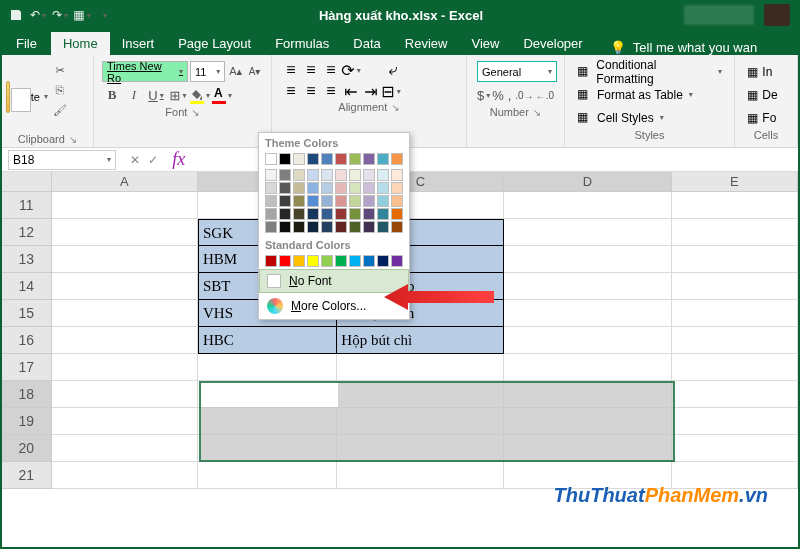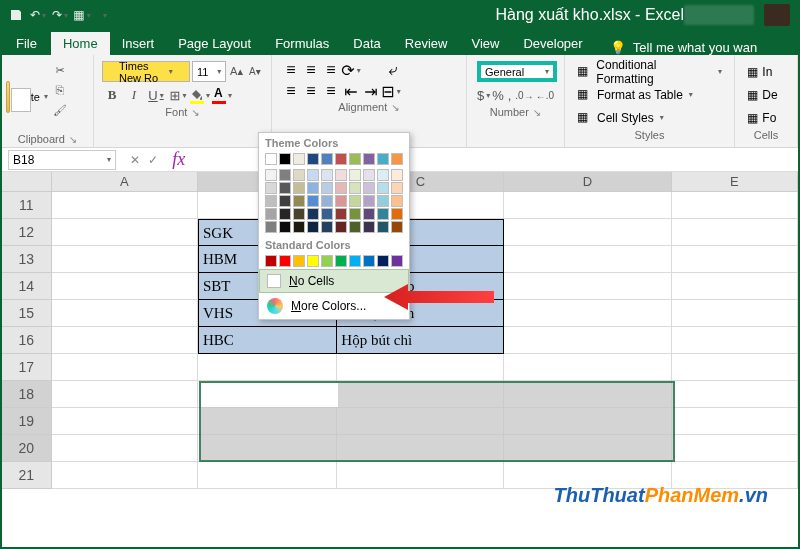--- a/index.html
+++ b/index.html
@@ -9,7 +9,7 @@
 .titlebar { background: #0a6332; height: 26px; display: flex; align-items: center; color: #fff; font-size: 12px; }
 .titlebar .qat { display: flex; align-items: center; gap: 6px; padding: 0 6px; }
 .titlebar .qat-icon { width: 16px; height: 16px; display: inline-flex; align-items: center; justify-content: center; color: #fff; opacity: 0.9; }
-.titlebar .title { flex: 1; text-align: right; font-size: 16px; }
+.titlebar .title { flex: 1; text-align: center; font-size: 13px; font-weight: bold; }
 .titlebar .right { display: flex; align-items: center; gap: 10px; padding-right: 8px; }
 .blur-box { width: 70px; height: 20px; background: rgba(255,255,255,0.15); border-radius: 2px; filter: blur(1px); }
 .avatar { width: 26px; height: 22px; background: #3b2a1f; border-radius: 2px; }

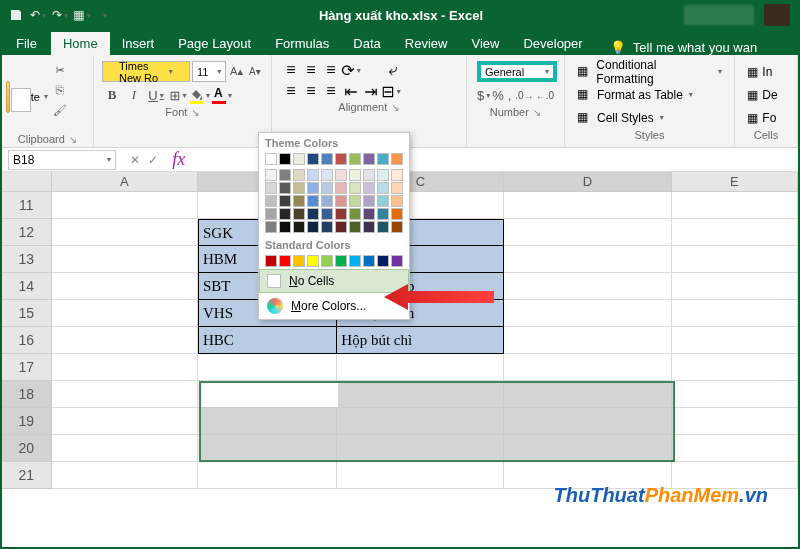--- a/index.html
+++ b/index.html
@@ -36,7 +36,7 @@
 
 .font-controls { display: flex; flex-direction: column; gap: 3px; padding: 4px 4px 0; }
 .font-row { display: flex; gap: 2px; align-items: center; }
-.font-name { width: 100px; height: 21px; background: #fde047; border: 1px solid #b5b5b5; padding: 0 16px; font-size: 11px; display: flex; align-items: center; justify-content: space-between; }
+.font-name { width: 100px; height: 21px; background: #86efac; border: 1px solid #b5b5b5; padding: 0 4px; font-size: 11px; display: flex; align-items: center; justify-content: space-between; text-decoration: underline; }
 .font-size { width: 40px; height: 21px; background: #fff; border: 1px solid #b5b5b5; padding: 0 4px; font-size: 11px; display: flex; align-items: center; justify-content: space-between; }
 .fmt-btn { width: 20px; height: 20px; display: inline-flex; align-items: center; justify-content: center; font-size: 13px; color: #555; }
 .fmt-btn.bold { font-weight: bold; font-family: 'Times New Roman'; }

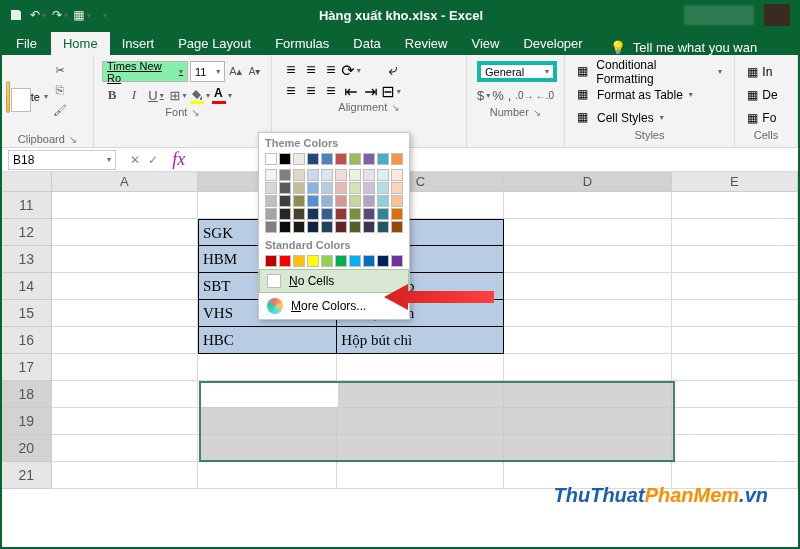--- a/index.html
+++ b/index.html
@@ -54,7 +54,7 @@
 .align-btn { width: 18px; height: 18px; display: flex; align-items: center; justify-content: center; }
 
 .number-group { display: flex; flex-direction: column; gap: 3px; padding: 4px 6px 0; }
-.num-format { width: 80px; height: 21px; background: #fff; border: 4px solid #14b8a6; padding: 0 4px; font-size: 11px; display: flex; align-items: center; justify-content: space-between; }
+.num-format { width: 80px; height: 21px; background: #fff; border: 1px solid #14b8a6; padding: 0 4px; font-size: 11px; display: flex; align-items: center; justify-content: space-between; }
 .num-row { display: flex; gap: 2px; }
 
 .styles-group { display: flex; flex-direction: column; gap: 2px; padding: 4px 8px 0; font-size: 12px; }

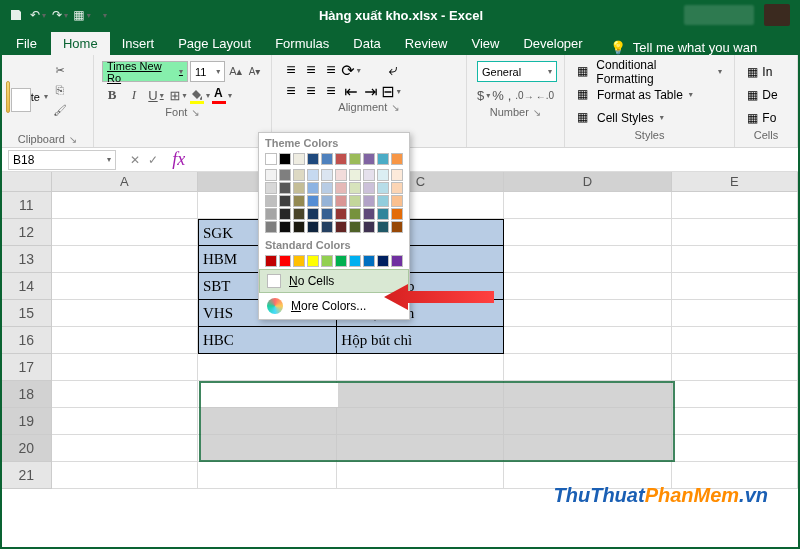--- a/index.html
+++ b/index.html
@@ -513,7 +513,7 @@
     </div>
   <div class="fd-item hover">
     <span class="fd-no-fill-swatch"></span>
-    <span><u>N</u><span id="nofill-rest">o Cells</span></span>
+    <span><u>N</u><span id="nofill-rest">o Font</span></span>
   </div>
   <div class="fd-item">
     <span class="fd-more-icon"></span>

